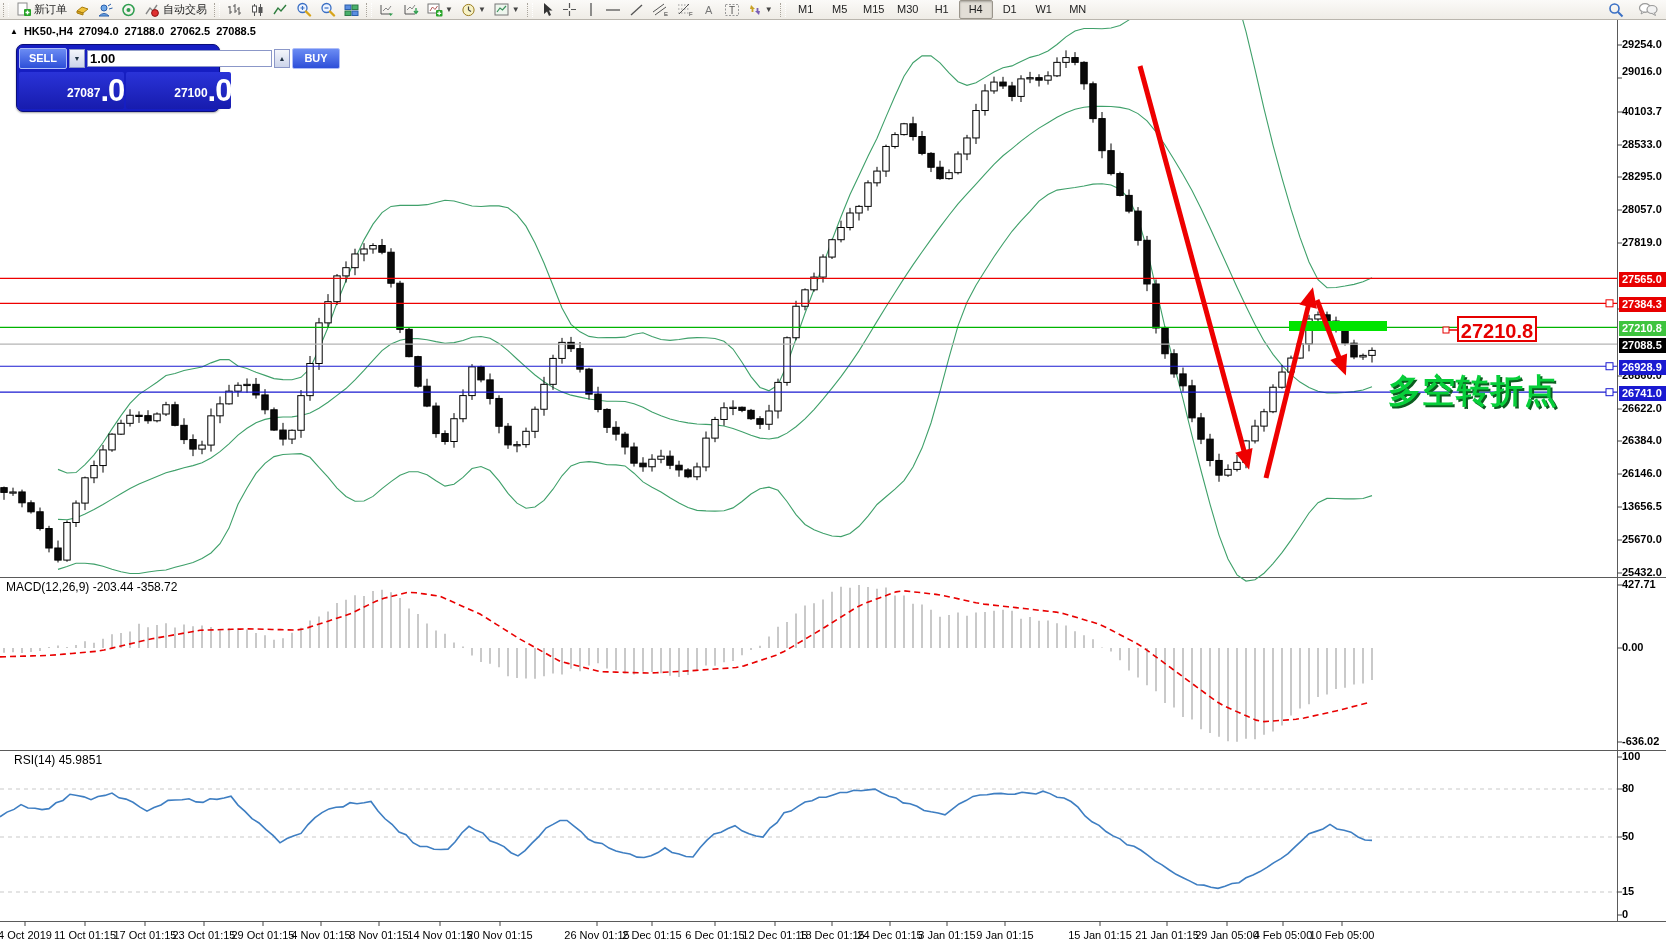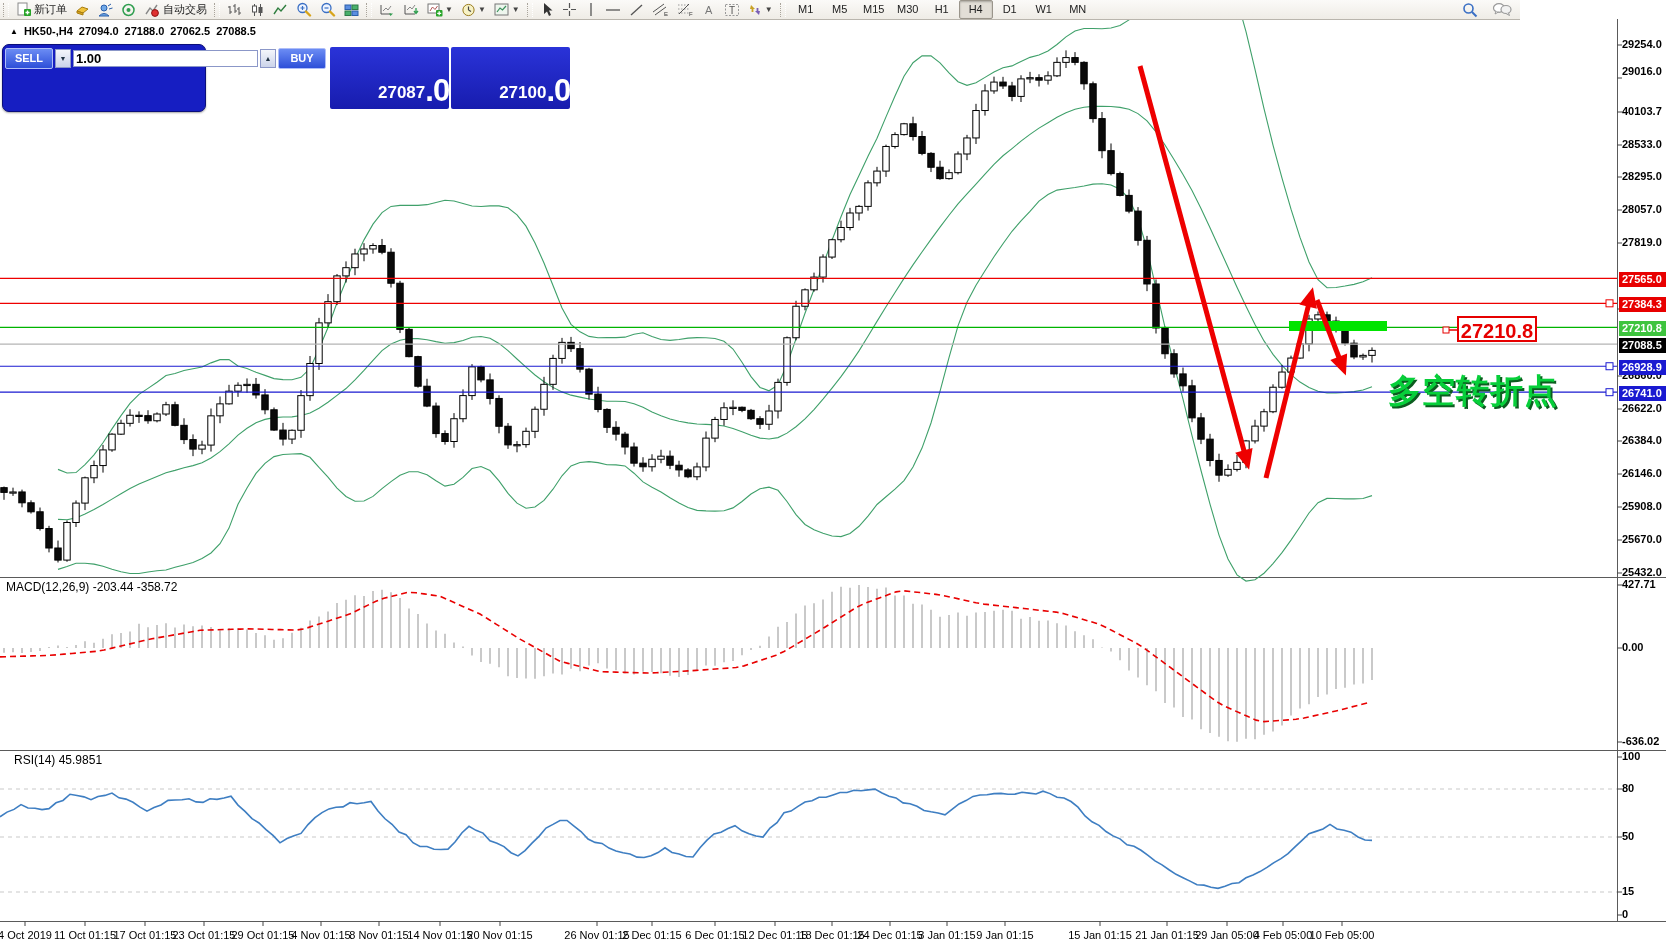--- a/index.html
+++ b/index.html
@@ -6,7 +6,7 @@
   body{width:1666px;height:946px;overflow:hidden;position:relative;
        font-family:"Liberation Sans","DejaVu Sans",sans-serif;-webkit-font-smoothing:antialiased;}
   
-  #toolbar{position:absolute;left:0;top:0;width:1520px;height:19px;
+  #toolbar{position:absolute;left:0;top:0;width:1666px;height:19px;
     background:linear-gradient(#fbfaf8,#efece6);border-bottom:1px solid #b9b5ad;
     display:flex;align-items:center;font-size:11px;color:#222;z-index:30;}
   .grip{width:4px;height:14px;margin:0 3px;border-left:1px dotted #a9a49b;border-right:1px dotted #fff;}

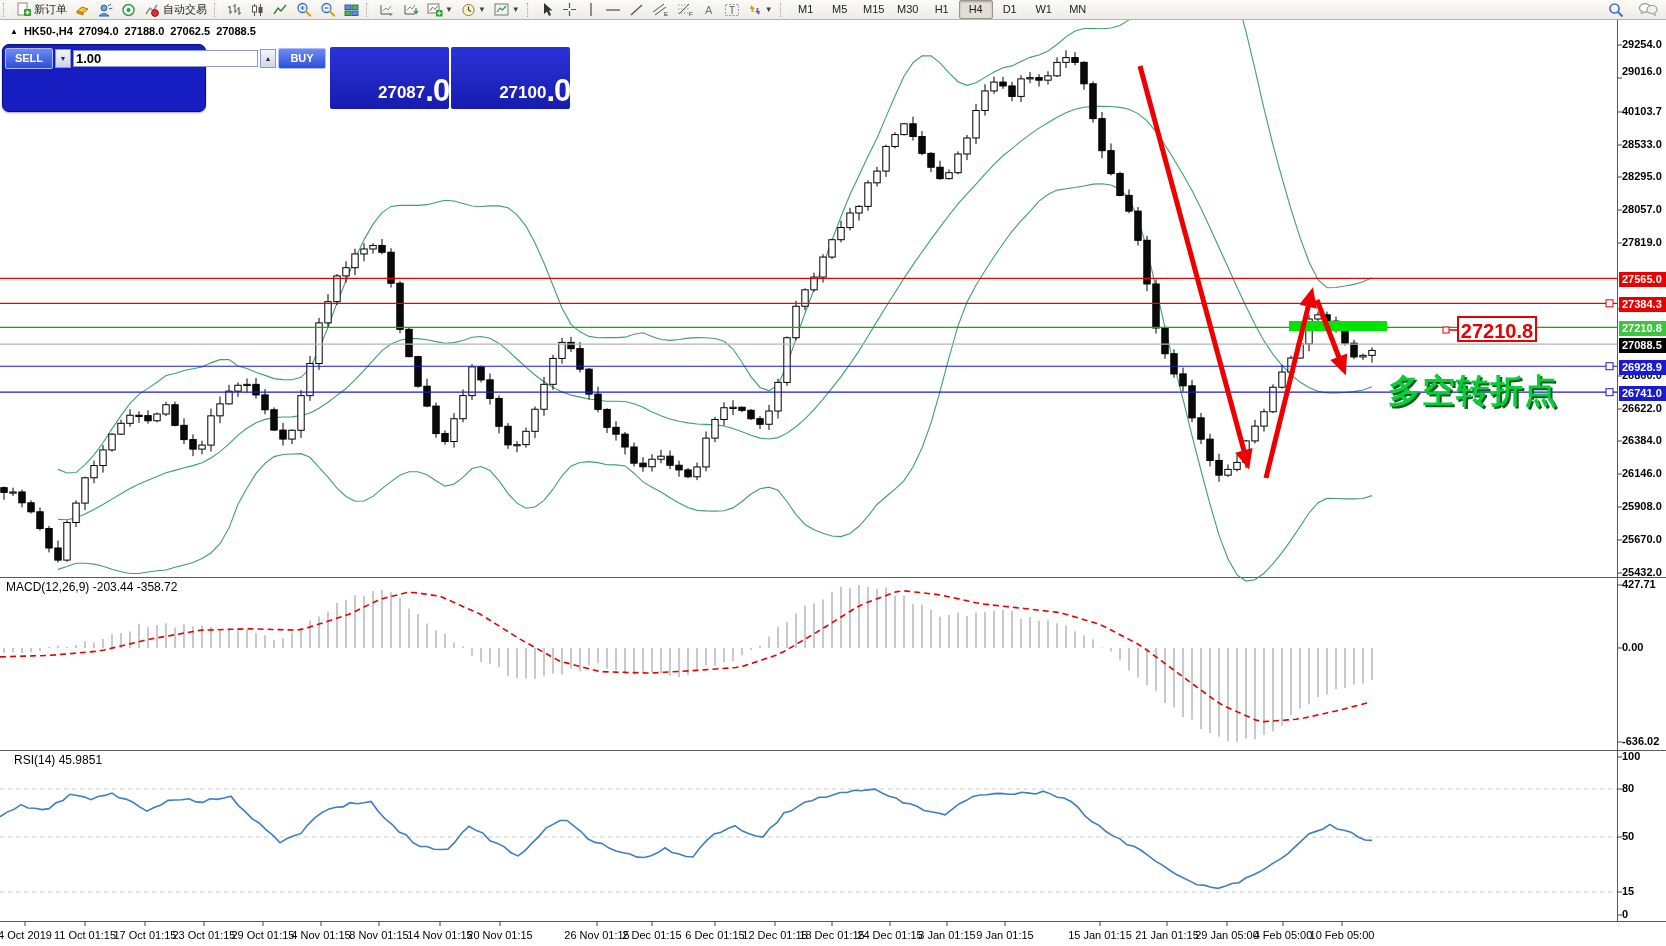--- a/index.html
+++ b/index.html
@@ -27,8 +27,8 @@
   #symline{position:absolute;left:10px;top:25px;font-size:11px;font-weight:bold;color:#000;z-index:25;display:flex;gap:6px;align-items:center;}
   #collapse{font-size:8px;cursor:default;}
   
-  #trade{position:absolute;left:2px;top:44px;width:202px;height:66px;background:#161ec2;border:1px solid #0a0e7a;
-    border-radius:7px;z-index:25;display:flex;flex-direction:row;box-shadow:0 1px 2px rgba(0,0,0,.35);}
+  #trade{position:absolute;left:16px;top:44px;width:202px;height:66px;background:#161ec2;border:1px solid #0a0e7a;
+    border-radius:7px;z-index:25;display:flex;flex-direction:column;box-shadow:0 1px 2px rgba(0,0,0,.35);}
   #trow1{display:flex;height:23px;align-items:center;padding:2px 2px 0 2px;gap:2px;}
   .obtn{flex:0 0 46px;height:19px;line-height:19px;text-align:center;color:#fff;font-size:11px;font-weight:bold;
     background:linear-gradient(#6b8cf4,#2d4fd8);border:1px solid #aebdf8;border-radius:2px;}

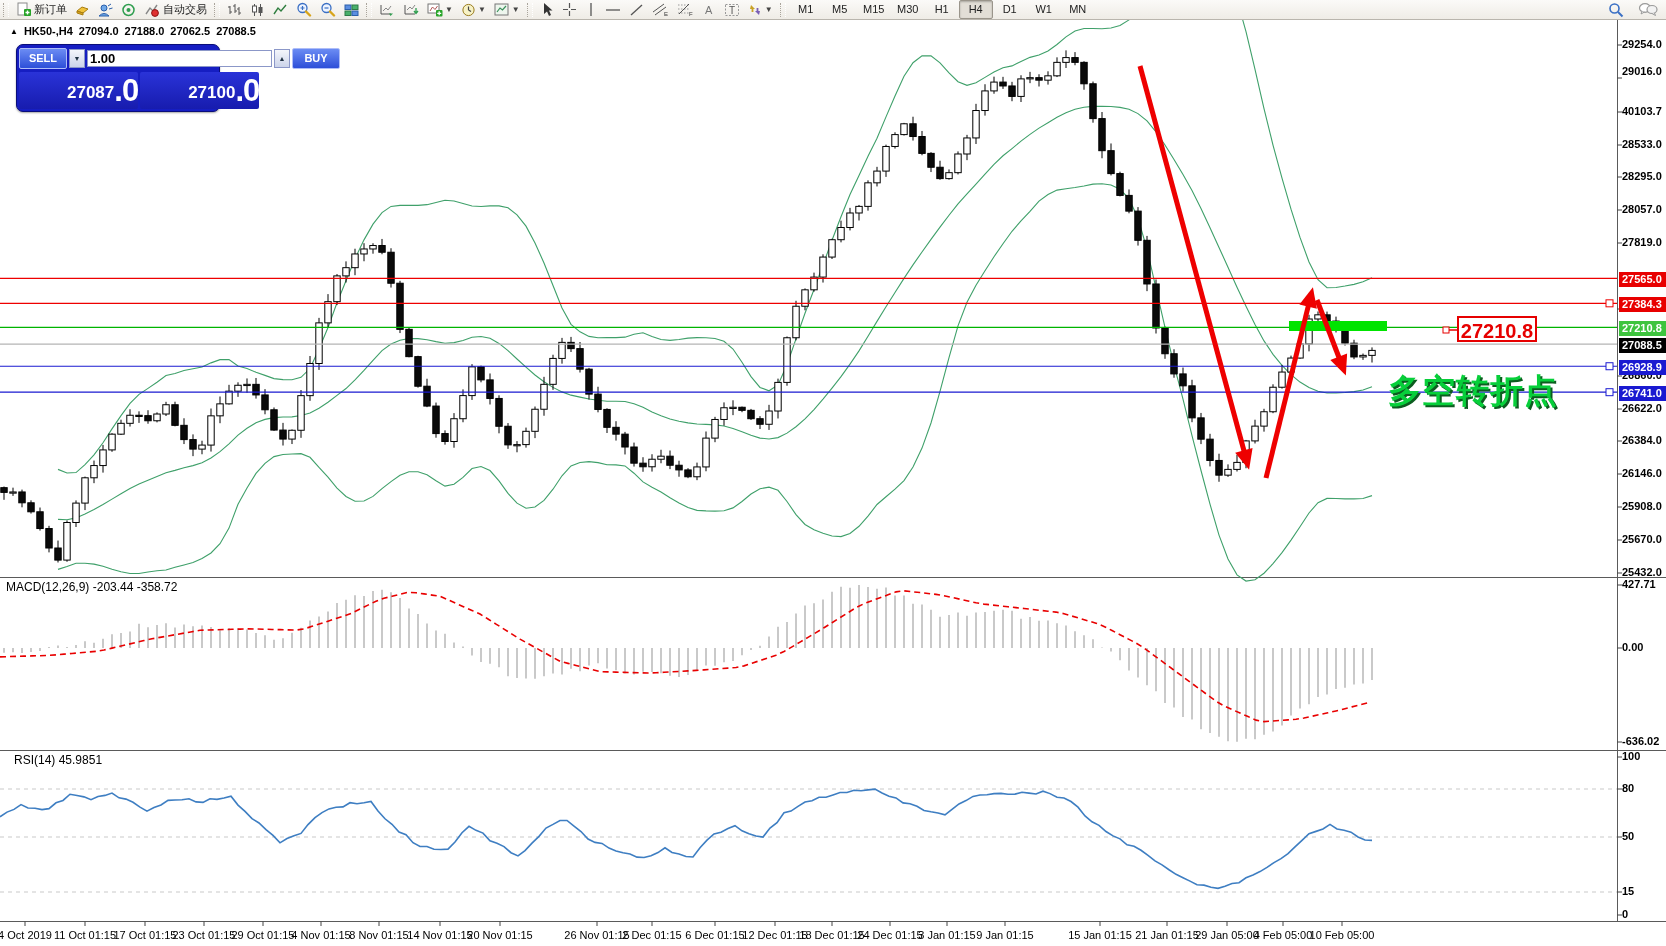--- a/index.html
+++ b/index.html
@@ -39,7 +39,7 @@
   #trow2{display:flex;flex:1;gap:2px;padding:2px;}
   .pcell{flex:1;background:linear-gradient(#2a33d8,#171cae);border-radius:2px;color:#fff;display:flex;
     align-items:flex-end;justify-content:center;padding-bottom:3px;}
-  .pmain{font-size:17px;font-weight:bold;line-height:26px;margin-left:48px;}
+  .pmain{font-size:12px;font-weight:bold;line-height:26px;margin-left:48px;}
   .pbig{font-size:31px;font-weight:bold;line-height:30px;letter-spacing:-1px;}
   
   #priceflag{position:absolute;left:1457px;top:316px;width:80px;height:26px;border:2px solid #e60000;background:#fff;

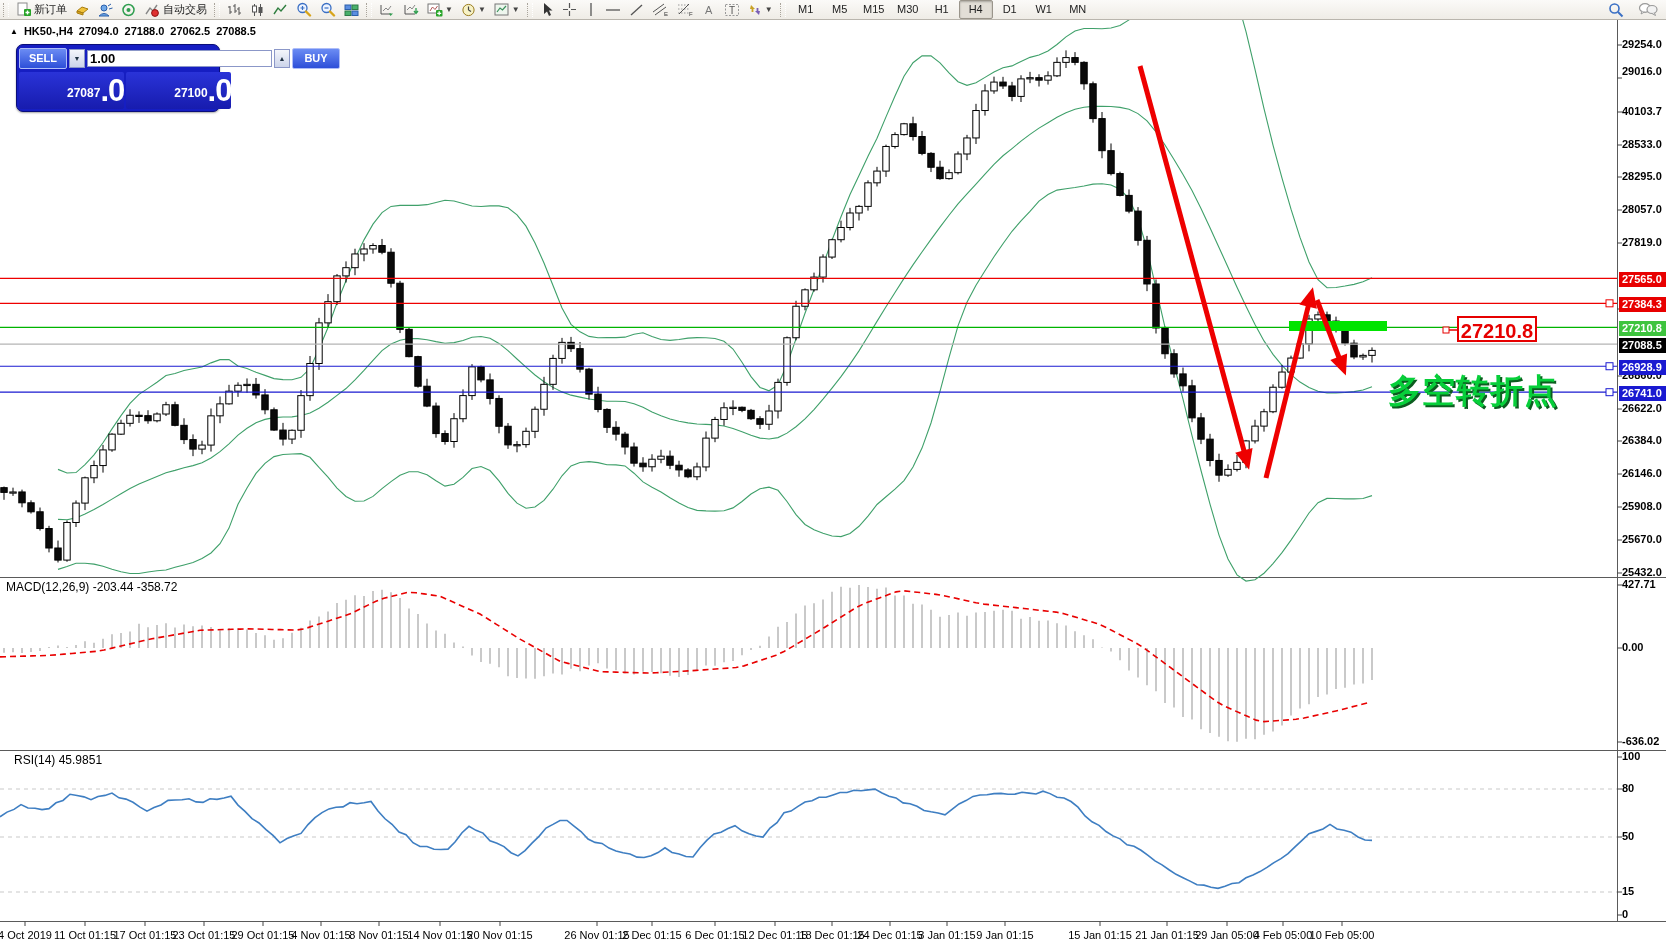--- a/index.html
+++ b/index.html
@@ -862,7 +862,7 @@
     <div class="axis-num" style="top: 402px;">26622.0</div>
     <div class="axis-num" style="top: 434px;">26384.0</div>
     <div class="axis-num" style="top: 467px;">26146.0</div>
-    <div class="axis-num" style="top: 500px;">25908.0</div>
+    <div class="axis-num" style="top: 500px;">13656.5</div>
     <div class="axis-num" style="top: 533px;">25670.0</div>
     <div class="axis-num" style="top: 566px;">25432.0</div>
     <div class="axis-badge" style="top: 271.5px; background: rgb(232, 0, 0);">27565.0</div>

